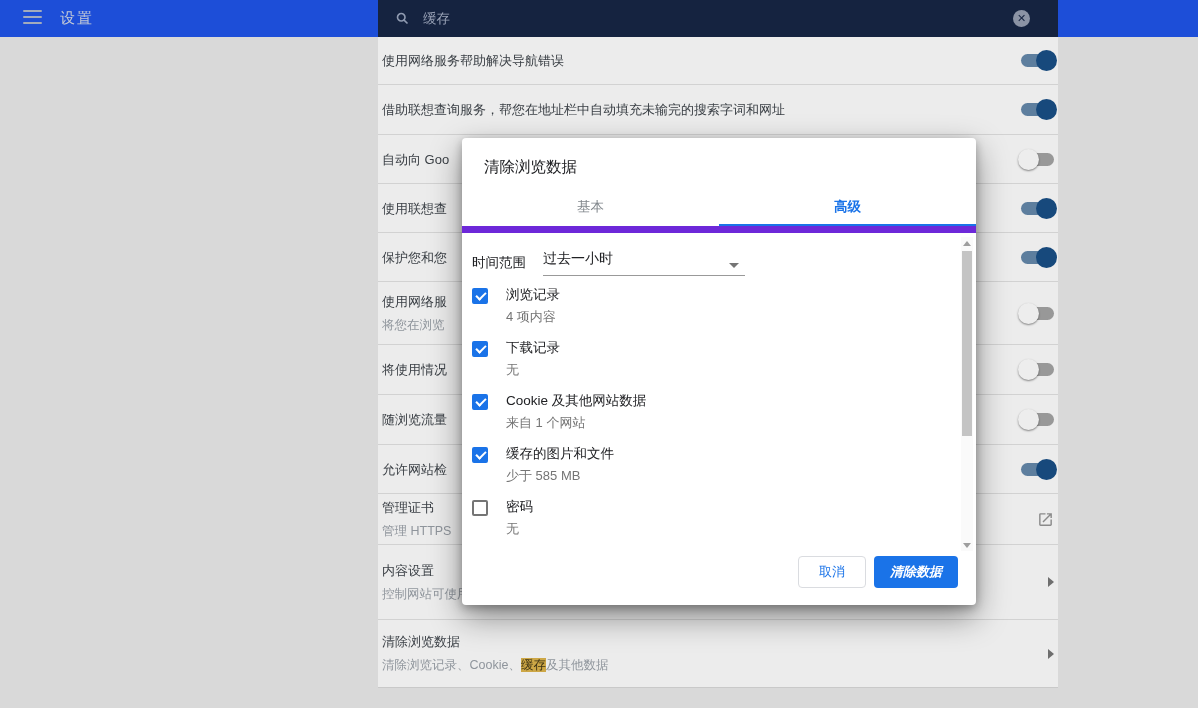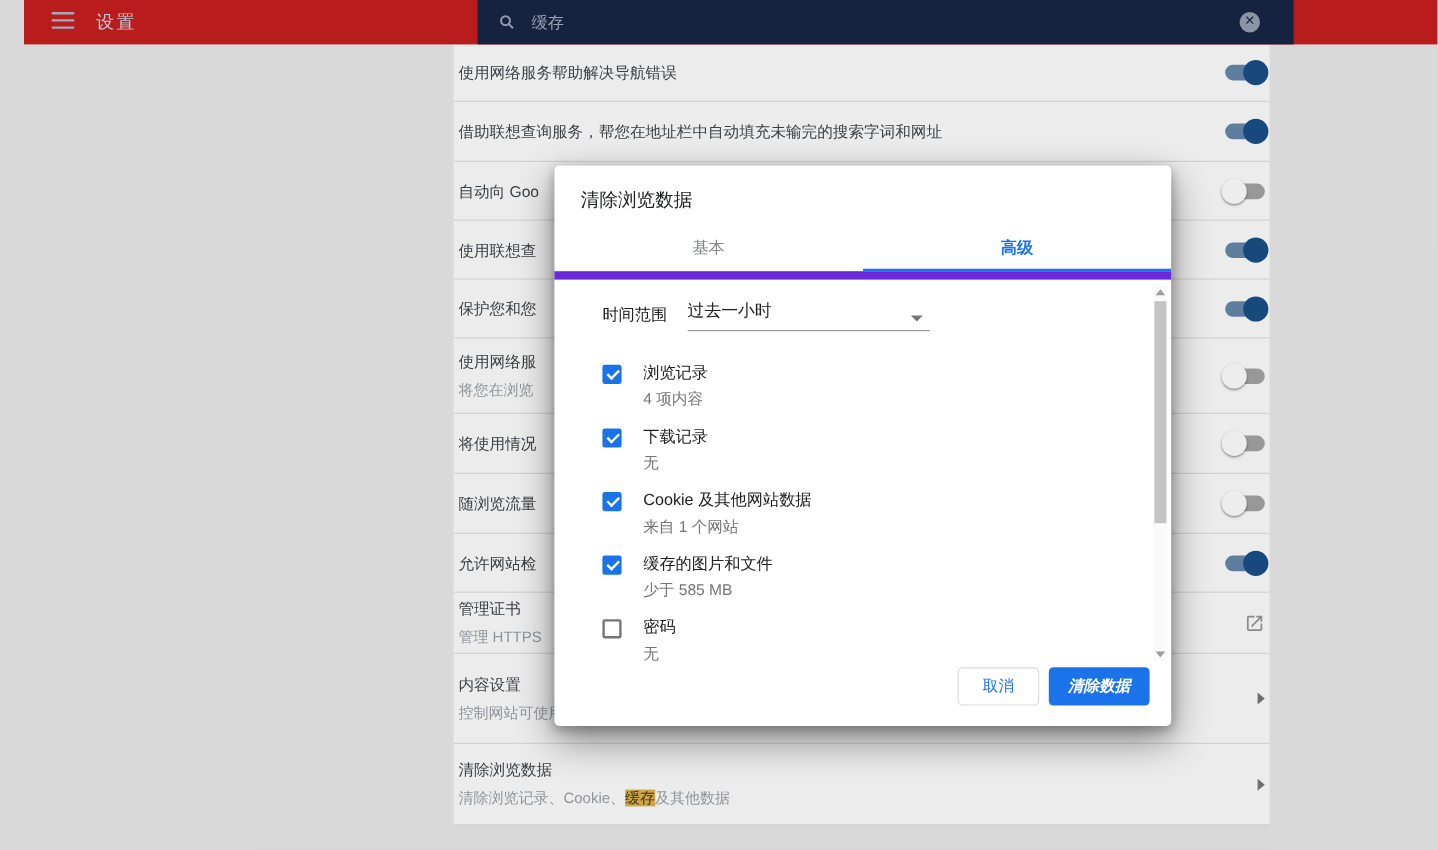--- a/index.html
+++ b/index.html
@@ -7,7 +7,7 @@
   .page { position:relative; width:1198px; height:708px; background:#d9d9d9; overflow:hidden; }
 
   
-  .header { position:absolute; top:0; left:0; right:0; height:37px; background:#b91c1c; z-index:3;margin-left:20px; }
+  .header { position:absolute; top:0; left:0; right:0; height:37px; background:#1d4ed8; z-index:3; }
   .menu-btn { position:absolute; left:23px; top:10px; width:19px; height:16px; cursor:pointer; }
   .menu-btn i { display:block; height:2px; background:#a2abbd; margin-bottom:4px; border-radius:1px; }
   .header-title { position:absolute; left:60px; top:9px; color:#c3c9d6; font-size:15px; letter-spacing:2px; }

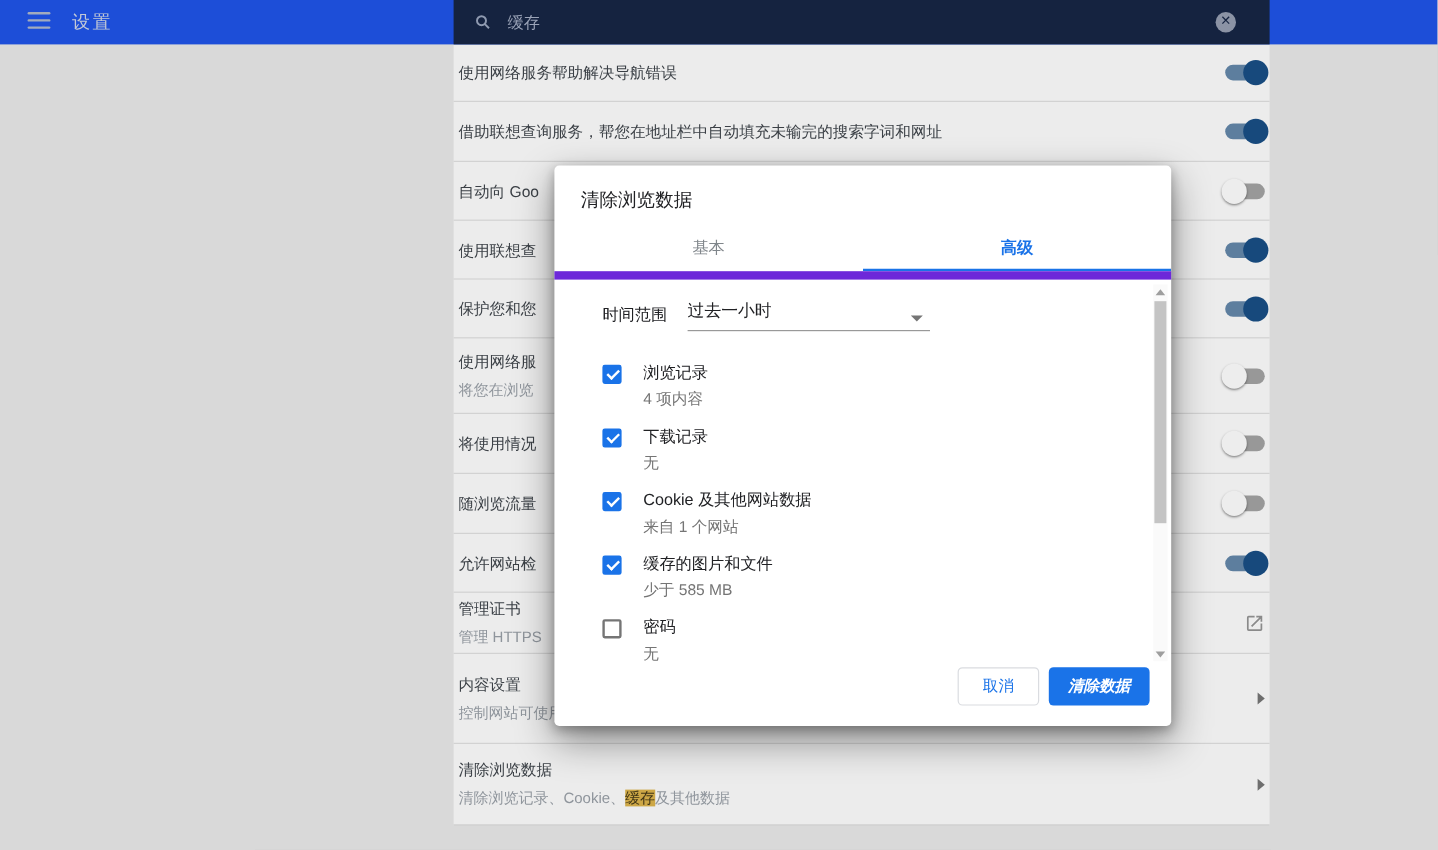--- a/index.html
+++ b/index.html
@@ -45,7 +45,7 @@
   .tabs { display:flex; border-bottom:7px solid #6d28d9; }
   .tab { width:50%; text-align:center; padding:9px 0 10px; font-size:13.5px; color:#80868b; cursor:pointer; }
   .tab.active { color:#1a73e8; font-weight:bold; box-shadow:inset 0 -2px 0 #1a73e8; }
-  .dlg-body { position:relative; height:320px; overflow:hidden; padding-left:40px; }
+  .dlg-body { position:relative; height:320px; overflow:hidden; padding-left:10px; }
   .time-row { display:flex; align-items:center; margin-top:17px; }
   .time-label { font-size:13.5px; color:#202124; }
   .select { width:202px; margin-left:17px; border-bottom:1px solid #999; padding-bottom:7px; display:flex;

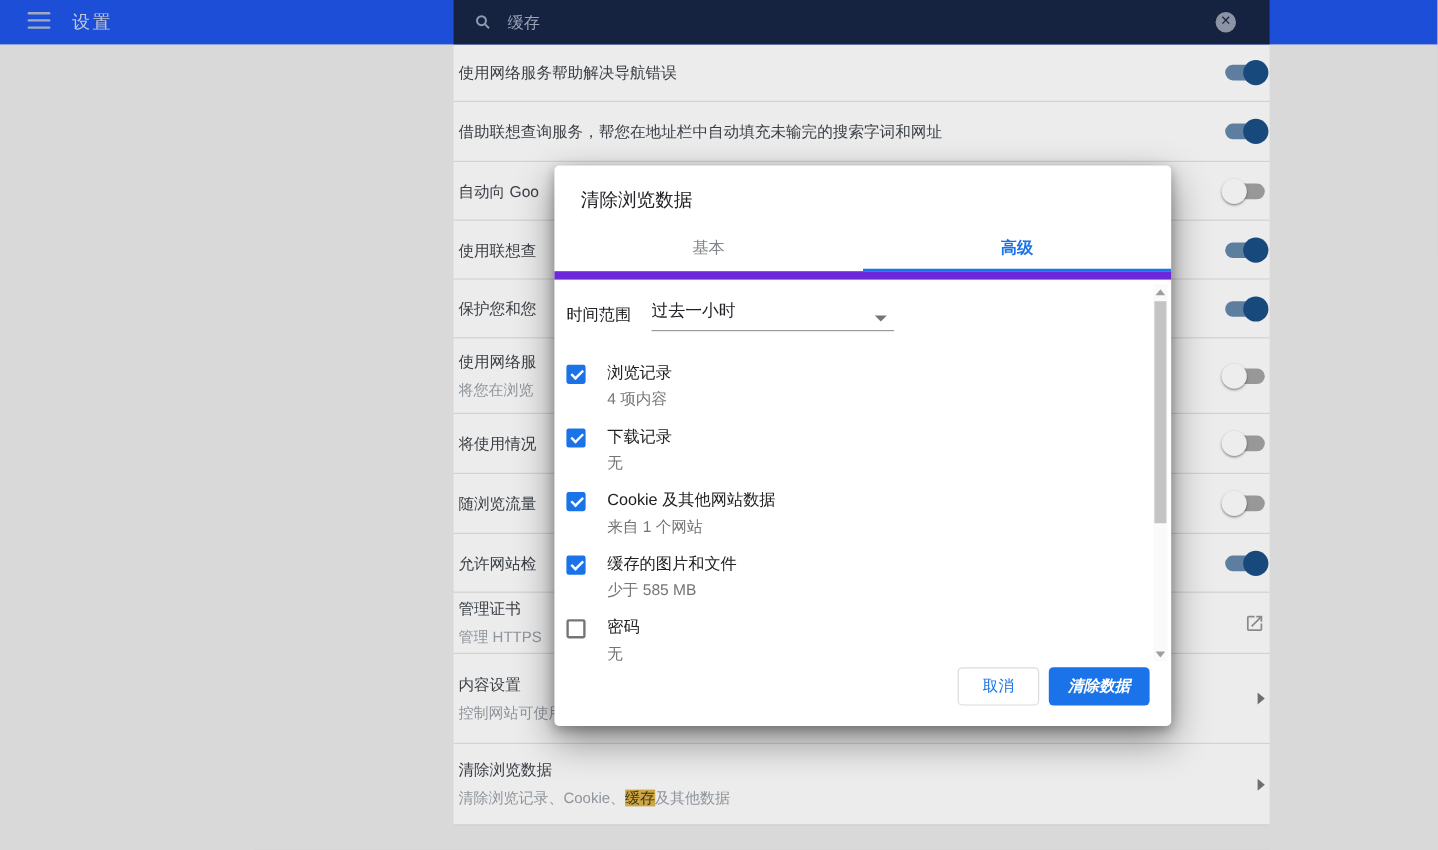--- a/index.html
+++ b/index.html
@@ -51,7 +51,7 @@
   .select { width:202px; margin-left:17px; border-bottom:1px solid #999; padding-bottom:7px; display:flex;
             justify-content:space-between; align-items:flex-end; font-size:14px; color:#202124; cursor:pointer; }
   .sel-arr { width:0; height:0; border-top:5px solid #757575; border-left:5px solid transparent; border-right:5px solid transparent; margin-right:6px; }
-  .dlg-items { margin-top:26px; }
+  .dlg-items { margin-top:10px; }
   .dlg-item { display:flex; align-items:flex-start; margin-bottom:13px; min-height:35px; }
   .cb { width:16px; height:16px; border:2px solid #757575; border-radius:2px; background:#fff; margin-top:2px; position:relative; flex:none; cursor:pointer; }
   .cb.checked { background:#1a73e8; border-color:#1a73e8; }

